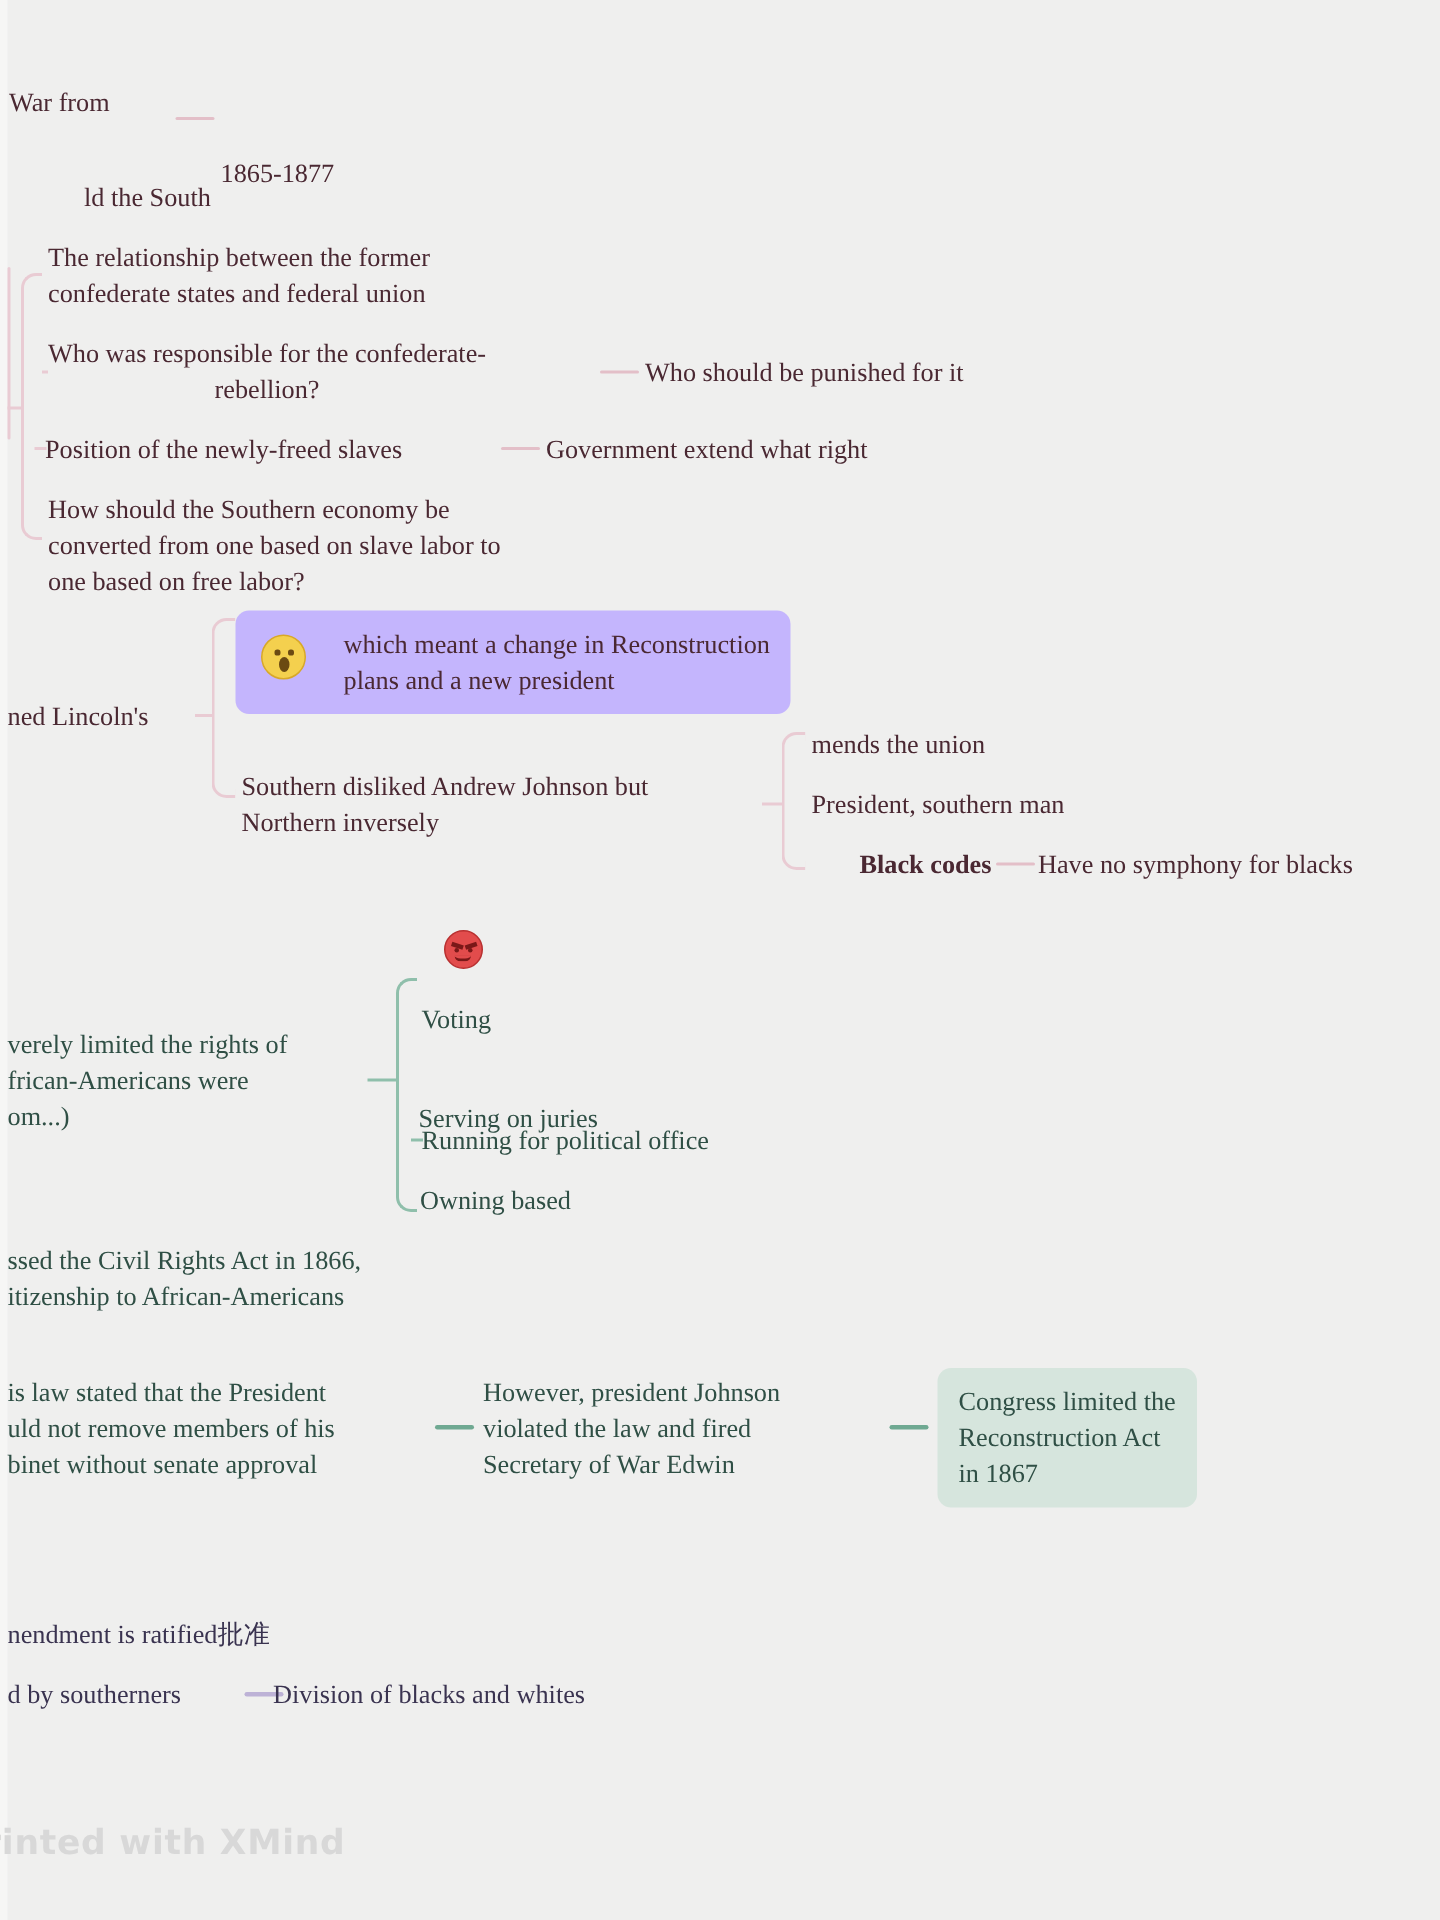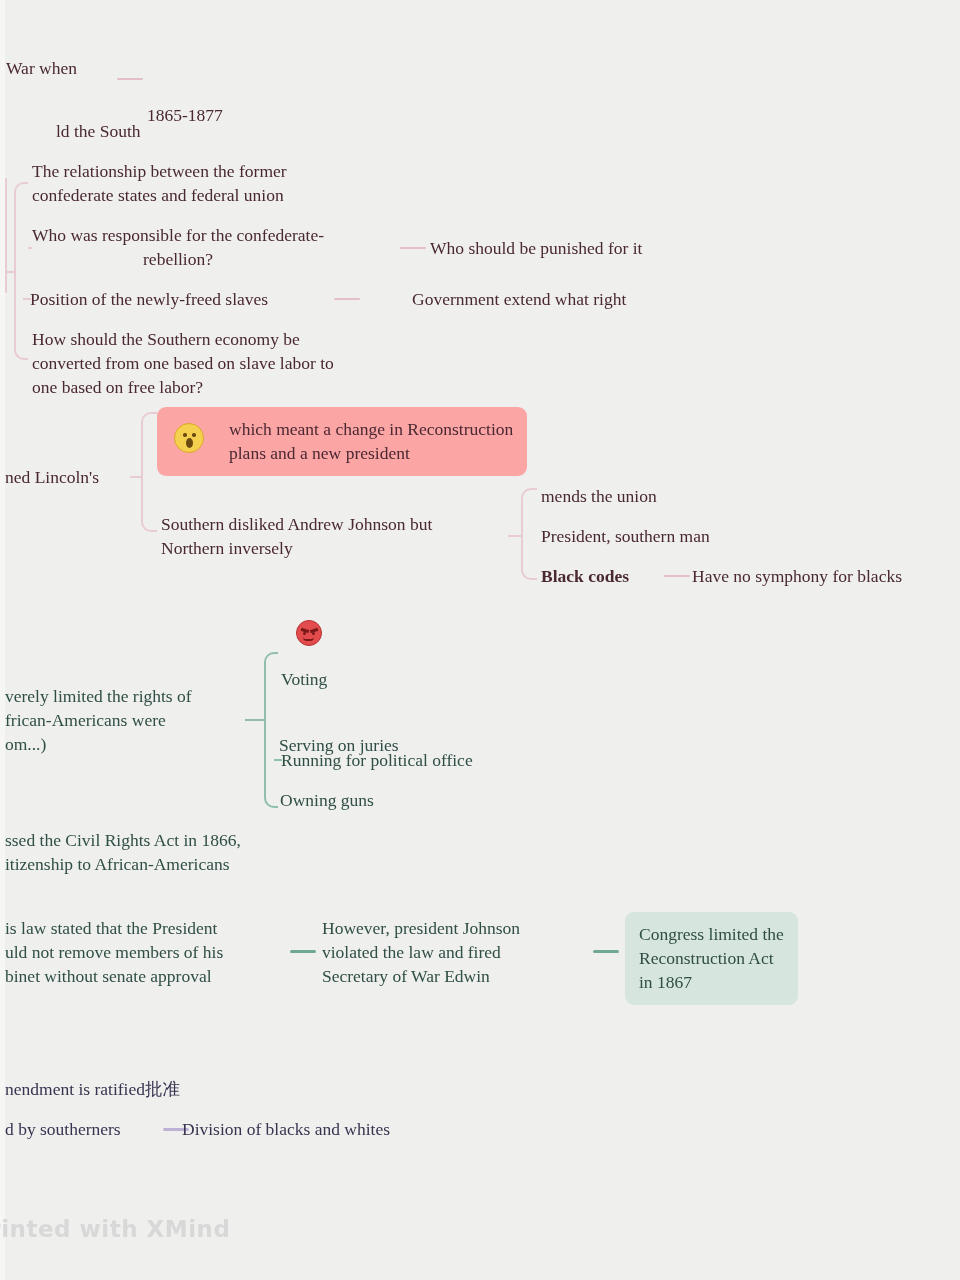--- a/index.html
+++ b/index.html
@@ -162,7 +162,7 @@
 
 <div id="left-edge-strip"></div>
 
-<div class="node pink" style="left:6px; top:56px;">War when</div>
+<div class="node pink" style="left:6px; top:56px;">War from</div>
 <div class="hline pink" style="left:117px; top:78px; width:26px;"></div>
 <div class="node pink" style="left:147px; top:67px;margin-top:36px;">1865-1877</div>
 

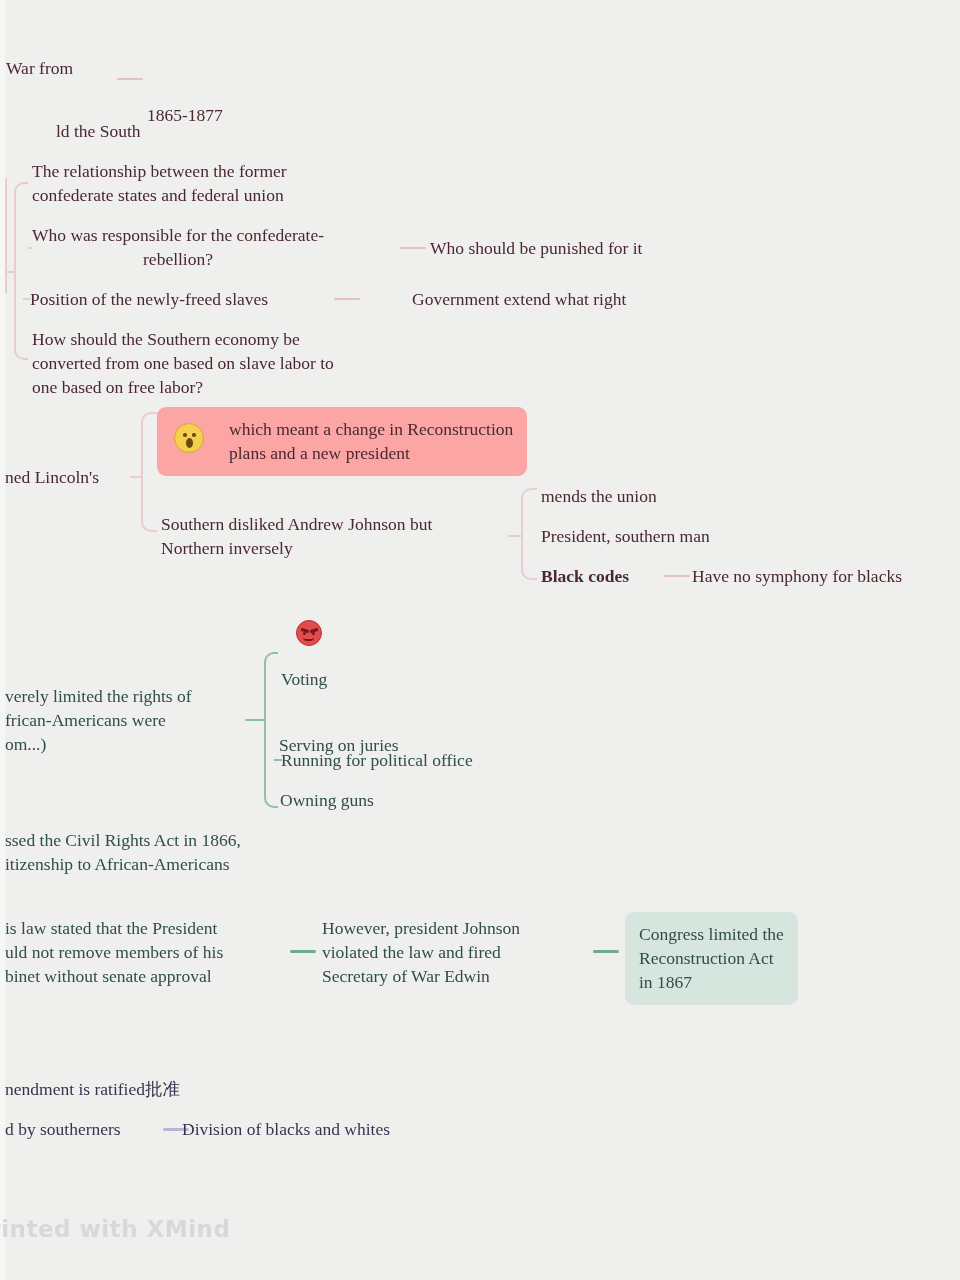--- a/index.html
+++ b/index.html
@@ -186,7 +186,7 @@
 <div class="node pink" style="left:30px; top:287px;">Position of the newly-freed slaves</div>
 <div class="stub pink" style="left:23px; top:298px; width:8px;"></div>
 <div class="hline pink" style="left:334px; top:298px; width:26px;"></div>
-<div class="node pink" style="left:364px; top:287px;margin-left:48px;">Government extend what right</div>
+<div class="node pink" style="left:364px; top:287px;">Government extend what right</div>
 
 <div class="node pink" style="left:32px; top:327px;"><span>How should the Southern economy be</span>
 <span>converted from one based on slave labor to</span>

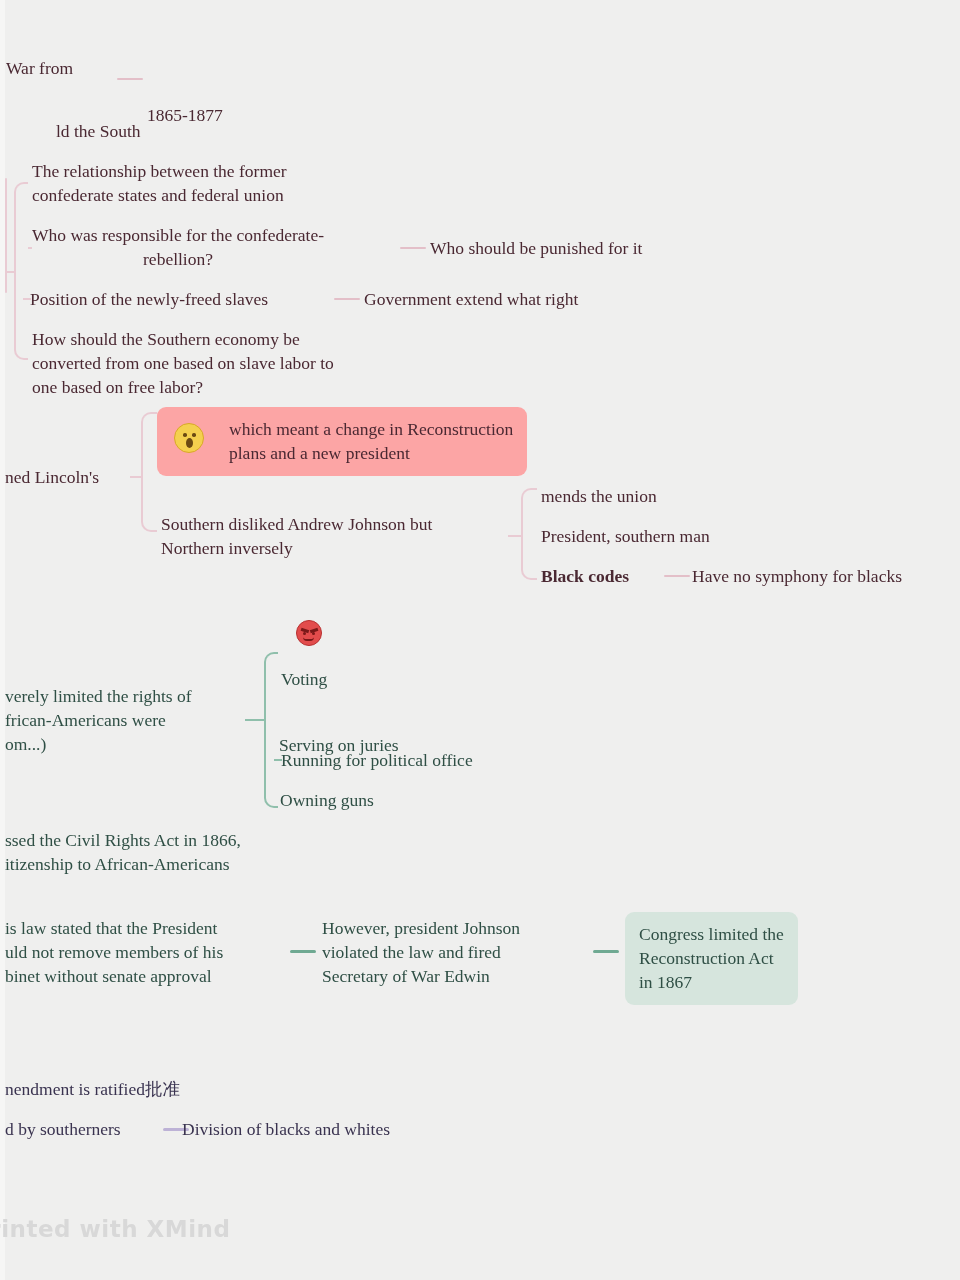--- a/index.html
+++ b/index.html
@@ -38,7 +38,7 @@
   .node.bold { font-weight: bold; }
 
   .boxed-pink {
-    background: #fca5a5;
+    background: #c4b5fd;
     border-radius: 9px;
     padding: 10px 14px 11px 14px;
   }

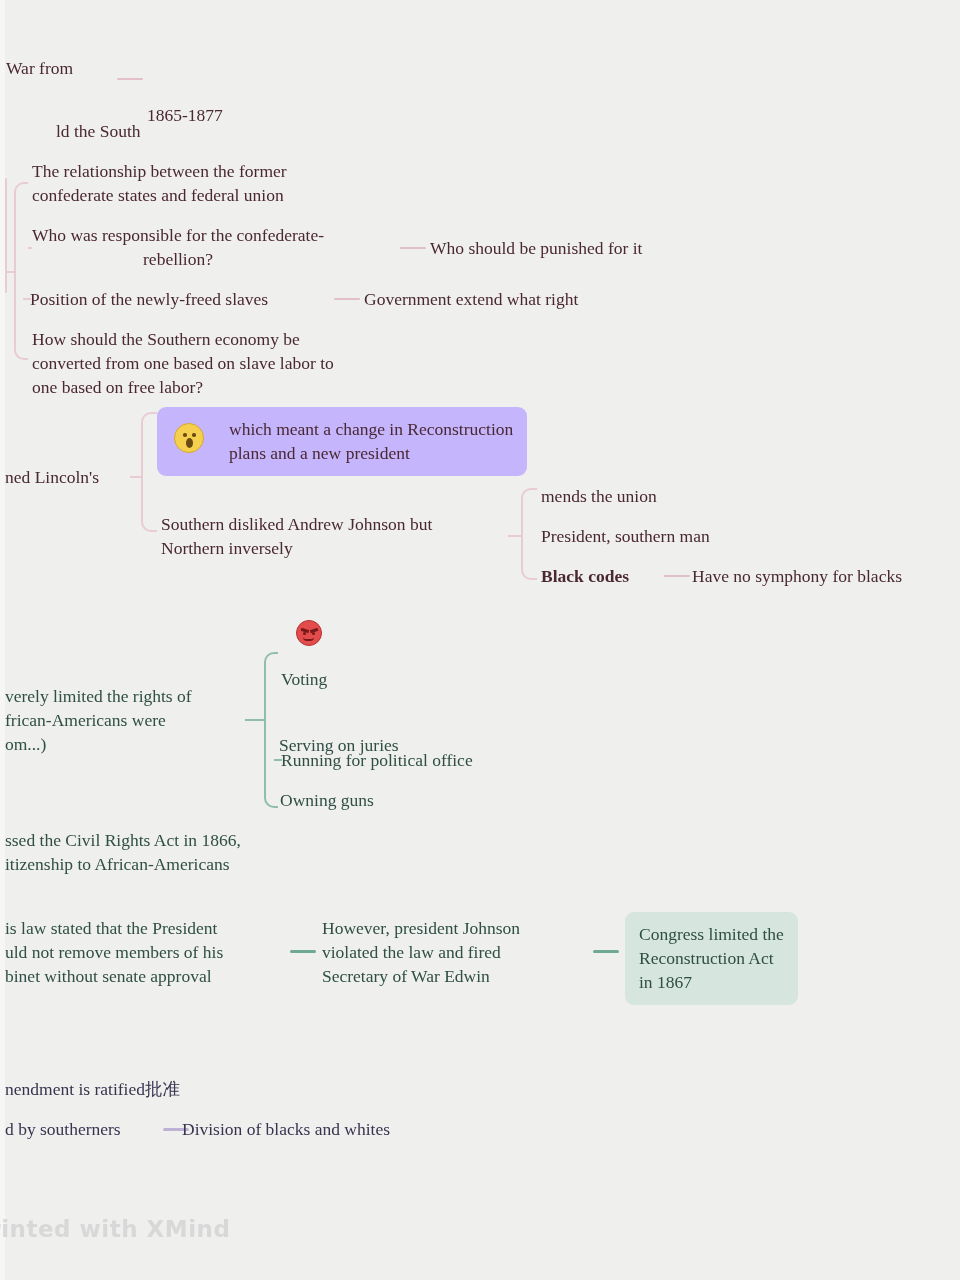--- a/index.html
+++ b/index.html
@@ -35,7 +35,7 @@
   .node.green  { color: #2f4f45; }
   .node.purple { color: #3a3350; }
 
-  .node.bold { font-weight: bold; }
+  .node.bold { font-weight: bold; margin-left: 32px; }
 
   .boxed-pink {
     background: #c4b5fd;

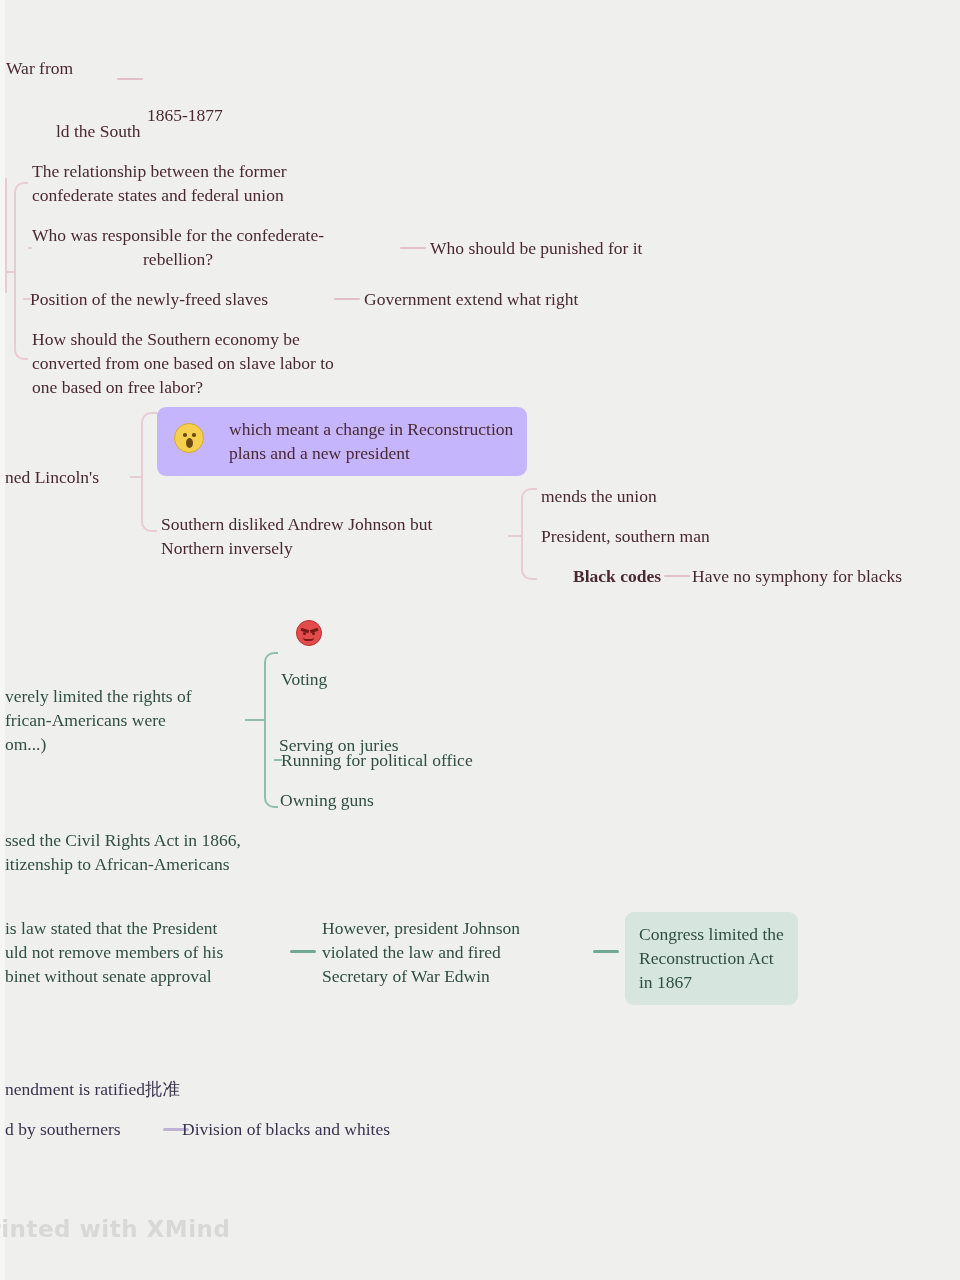--- a/index.html
+++ b/index.html
@@ -235,7 +235,7 @@
 <div class="node green" style="left:279px; top:708px;margin-top:25px;">Serving on juries</div>
 <div class="node green" style="left:281px; top:748px;">Running for political office</div>
 <div class="stub green" style="left:274px; top:759px; width:8px;"></div>
-<div class="node green" style="left:280px; top:788px;">Owning guns</div>
+<div class="node green" style="left:280px; top:788px;">Owning based</div>
 
 <div class="node green" style="left:5px; top:828px;"><span>ssed the Civil Rights Act in 1866,</span>
 <span>itizenship to African-Americans</span></div>

